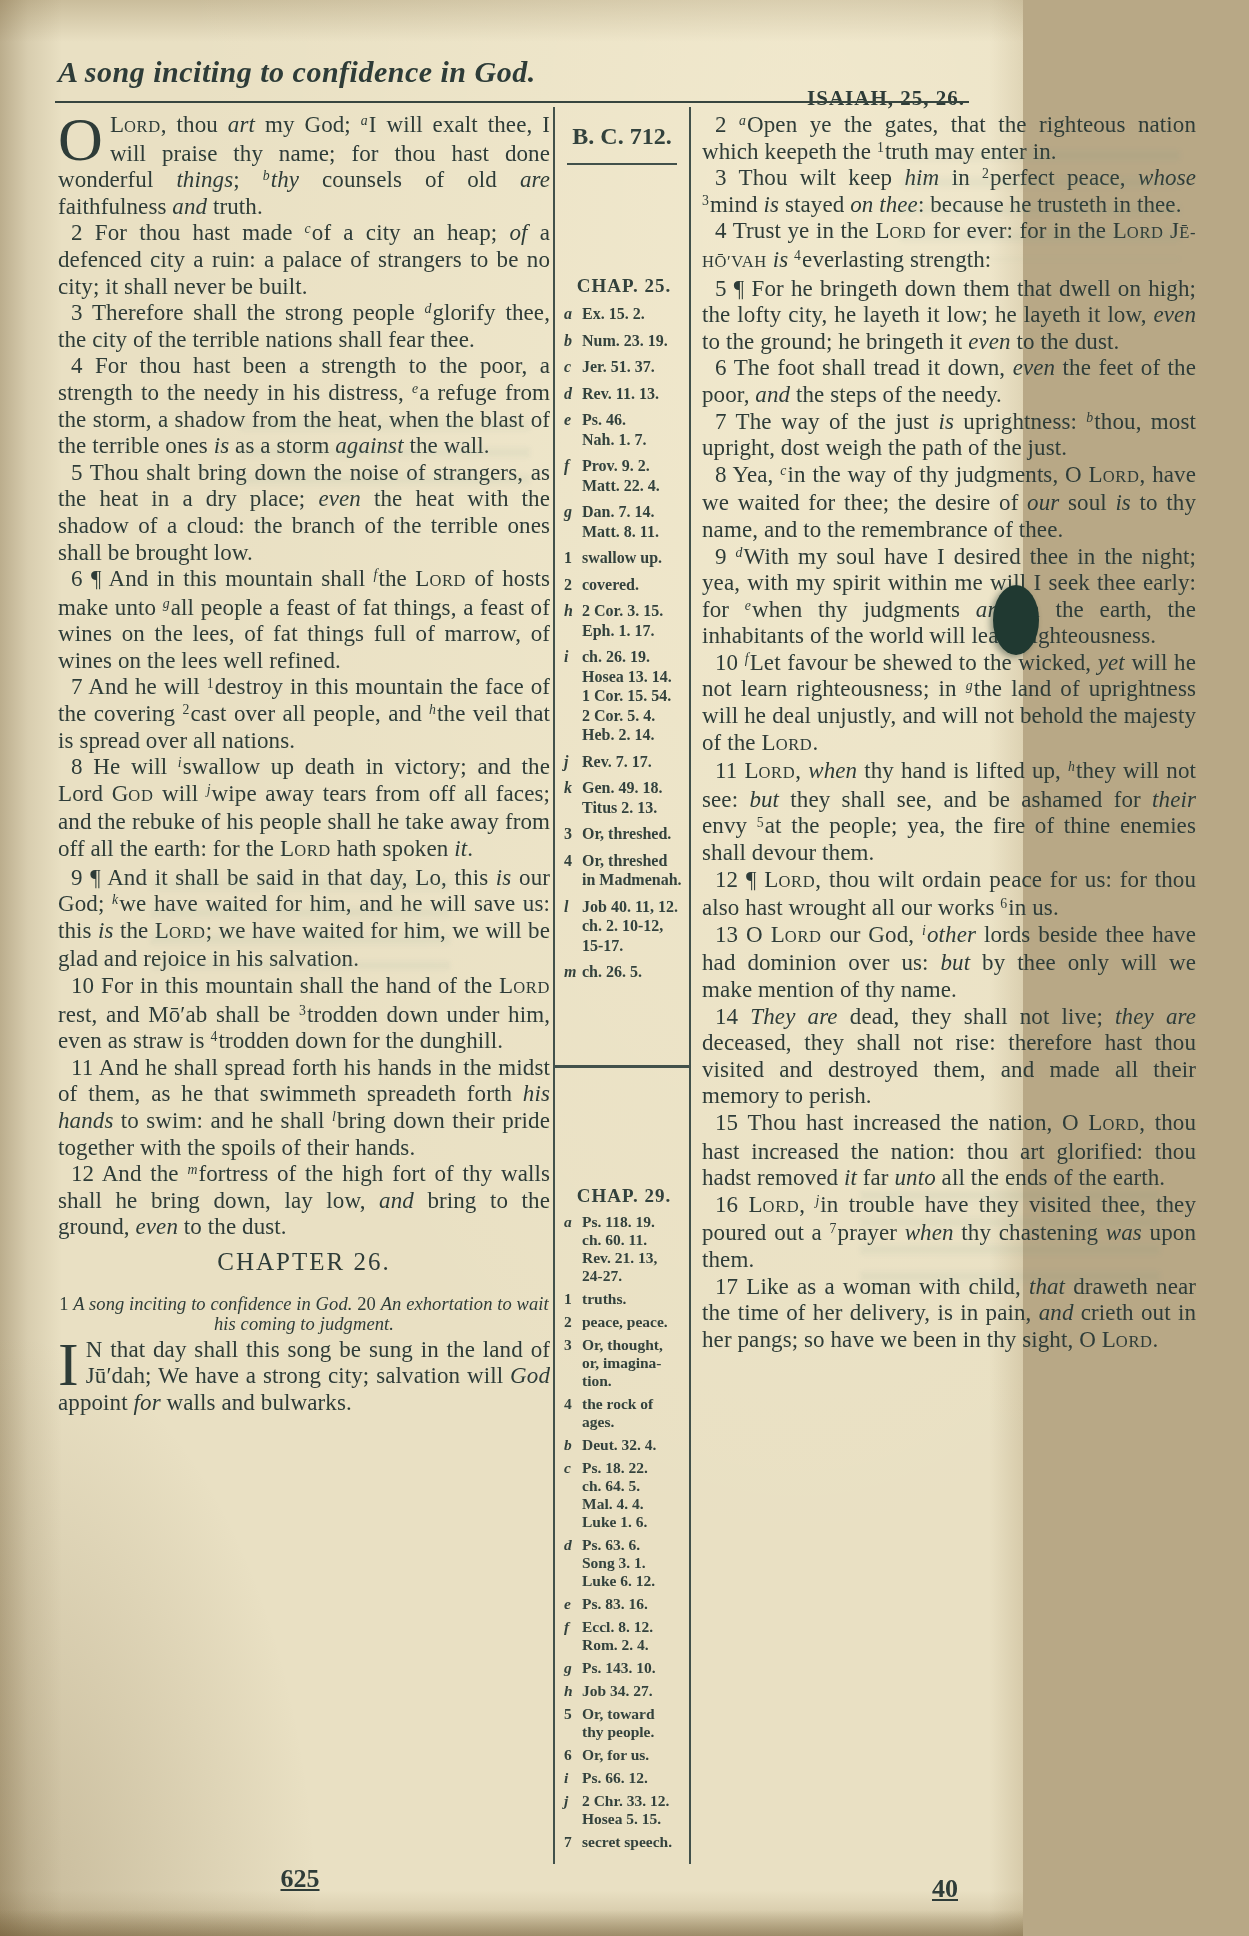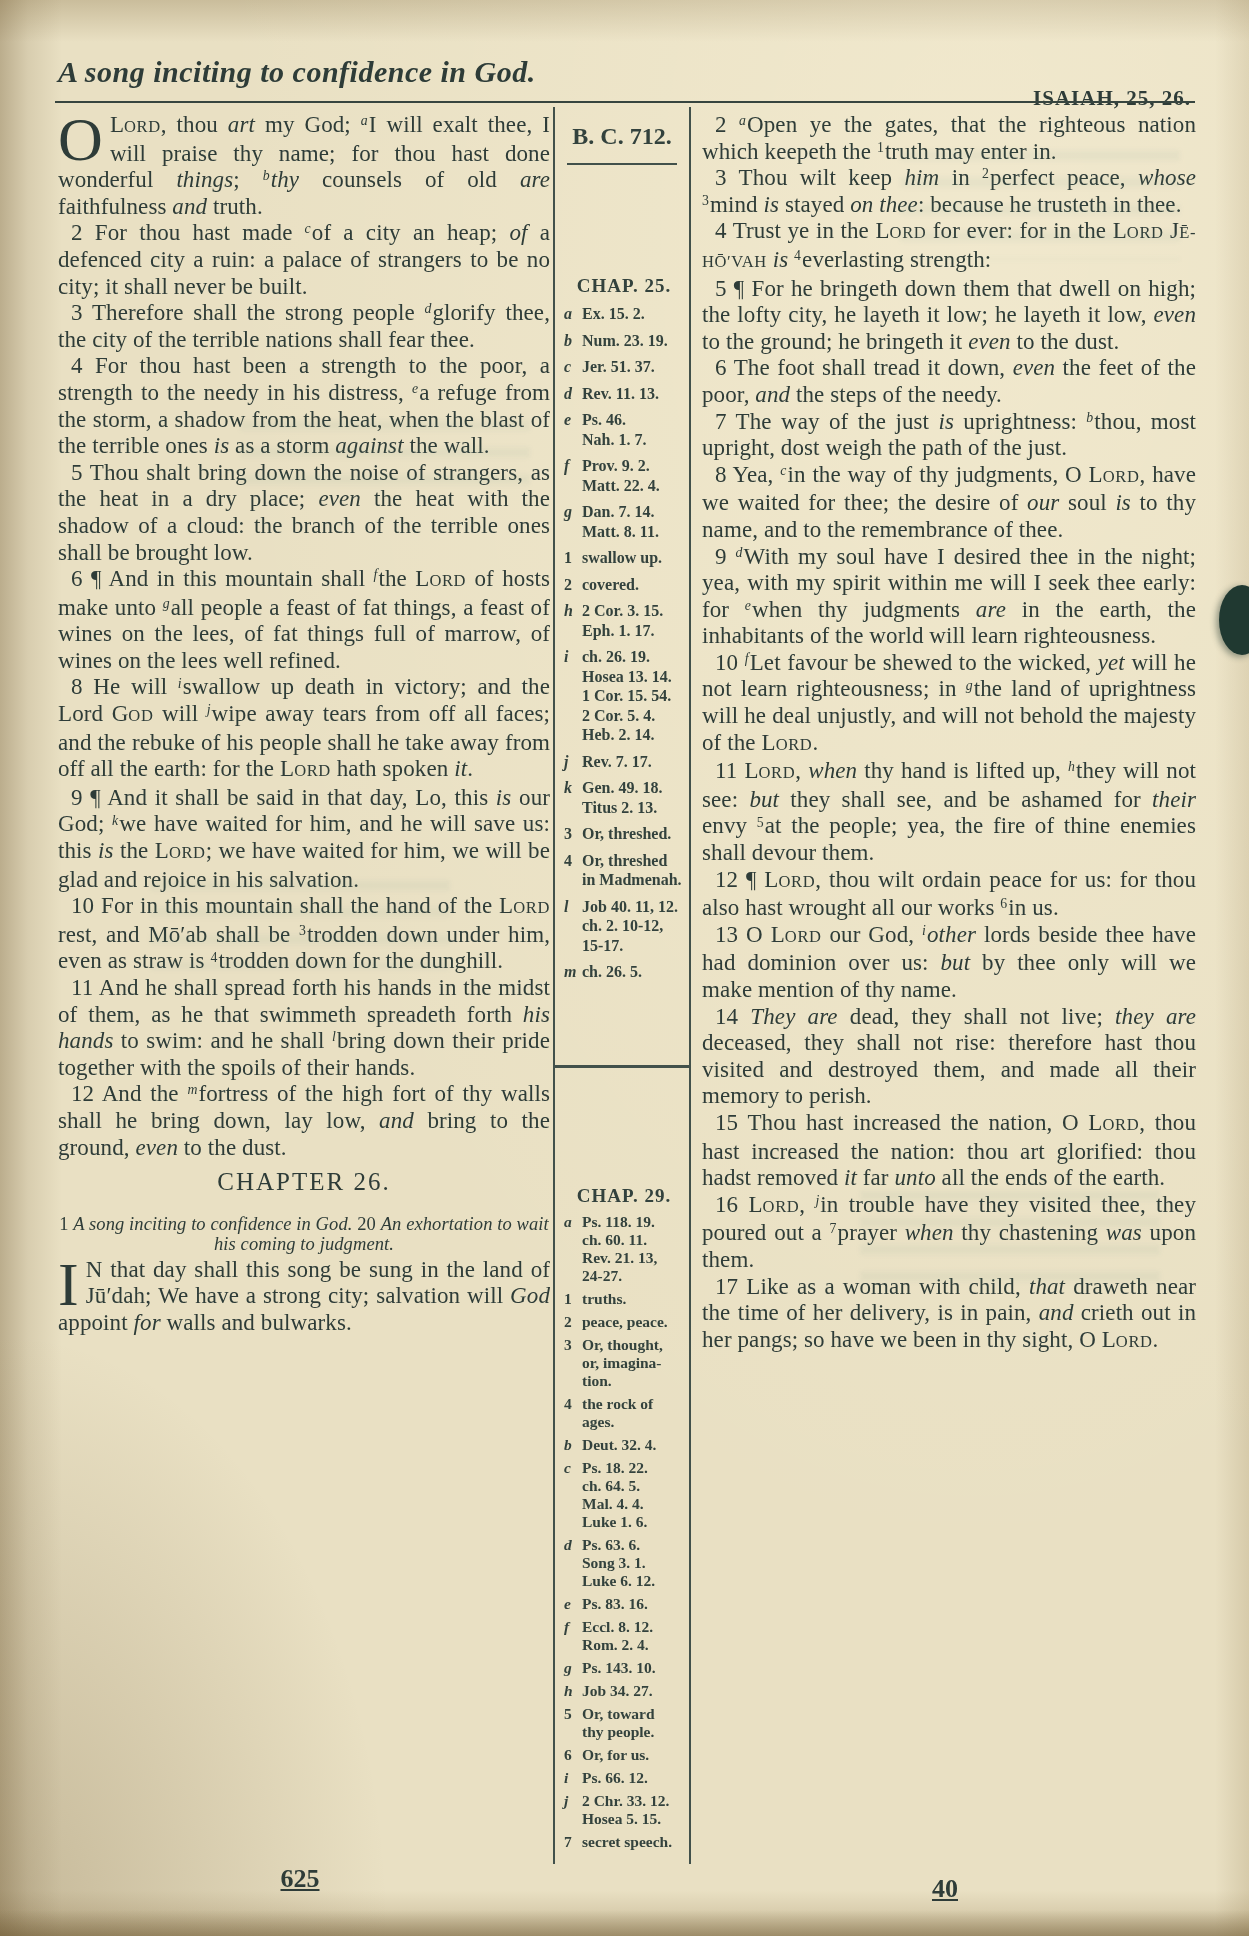--- a/index.html
+++ b/index.html
@@ -5,7 +5,7 @@
   html,body{margin:0;padding:0;}
   body{width:1249px;height:1936px;overflow:hidden;background:#b8a886;}
   .page{
-    position:relative;width:1249px;height:1936px;
+    position:relative;width:1023px;height:1936px;
     font-family:"Liberation Serif","DejaVu Serif",serif;
     color:#2e3c38;
     background:

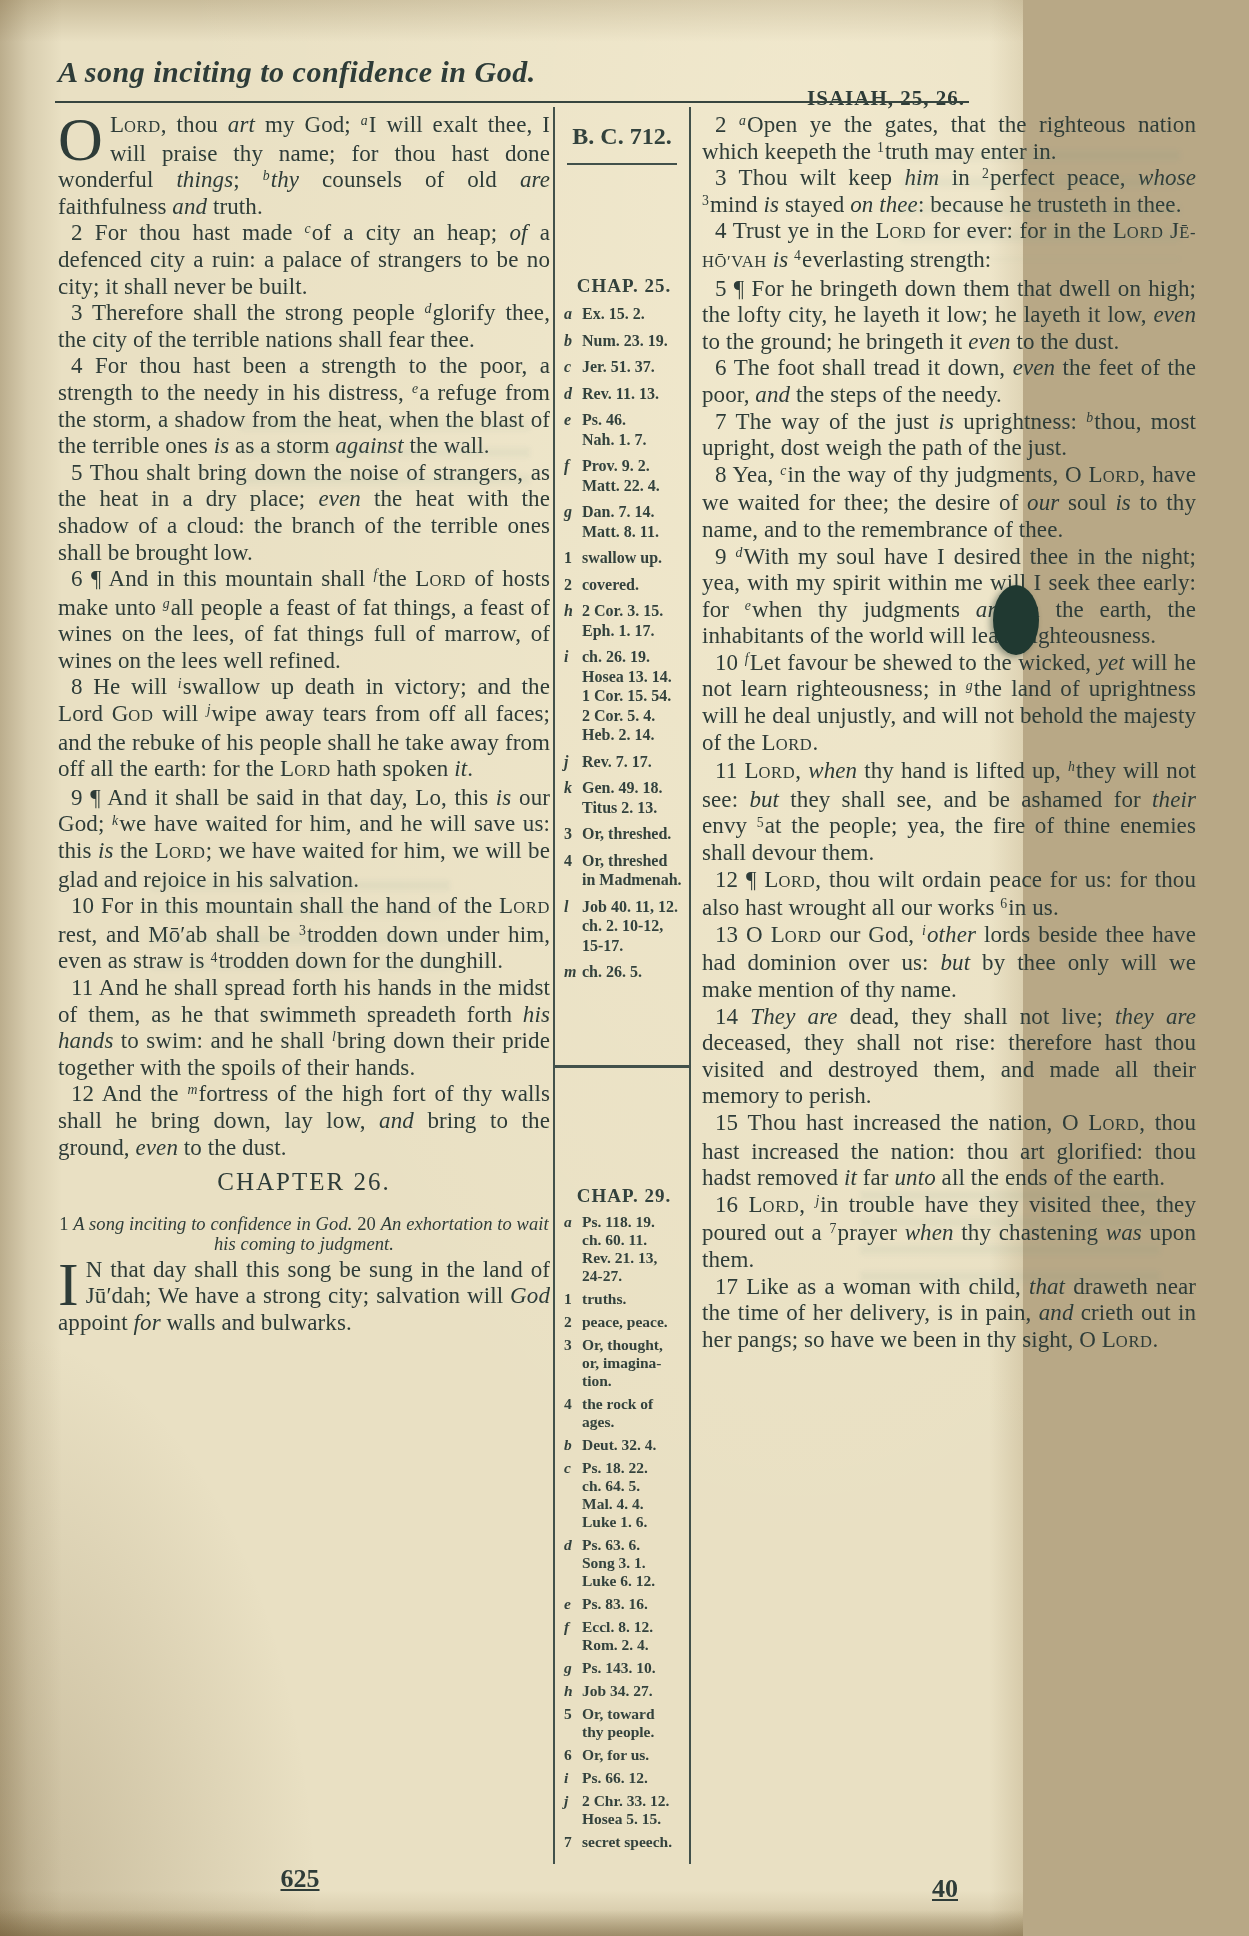--- a/index.html
+++ b/index.html
@@ -83,6 +83,7 @@
         <p class="verse">4 For thou hast been a strength to the poor, a strength to the needy in his distress, <span class="sup">e</span>a refuge from the storm, a shadow from the heat, when the blast of the terrible ones <i>is</i> as a storm <i>against</i> the wall.</p>
         <p class="verse">5 Thou shalt bring down the noise of strangers, as the heat in a dry place; <i>even</i> the heat with the shadow of a cloud: the branch of the terrible ones shall be brought low.</p>
         <p class="verse">6 ¶ And in this mountain shall <span class="sup">f</span>the <span>L</span><span class="sc2">ORD</span> of hosts make unto <span class="sup">g</span>all people a feast of fat things, a feast of wines on the lees, of fat things full of marrow, of wines on the lees well refined.</p>
+        <p class="verse">7 And he will <span class="sup dg">1</span>destroy in this mountain the face of the covering <span class="sup dg">2</span>cast over all people, and <span class="sup">h</span>the veil that is spread over all nations.</p>
         <p class="verse">8 He will <span class="sup">i</span>swallow up death in victory; and the Lord <span>G</span><span class="sc2">OD</span> will <span class="sup">j</span>wipe away tears from off all faces; and the rebuke of his people shall he take away from off all the earth: for the <span>L</span><span class="sc2">ORD</span> hath spoken <i>it</i>.</p>
         <p class="verse">9 ¶ And it shall be said in that day, Lo, this <i>is</i> our God; <span class="sup">k</span>we have waited for him, and he will save us: this <i>is</i> the <span>L</span><span class="sc2">ORD</span>; we have waited for him, we will be glad and rejoice in his salvation.</p>
         <p class="verse">10 For in this mountain shall the hand of the <span>L</span><span class="sc2">ORD</span> rest, and Mō′ab shall be <span class="sup dg">3</span>trodden down under him, even as straw is <span class="sup dg">4</span>trodden down for the dunghill.</p>

